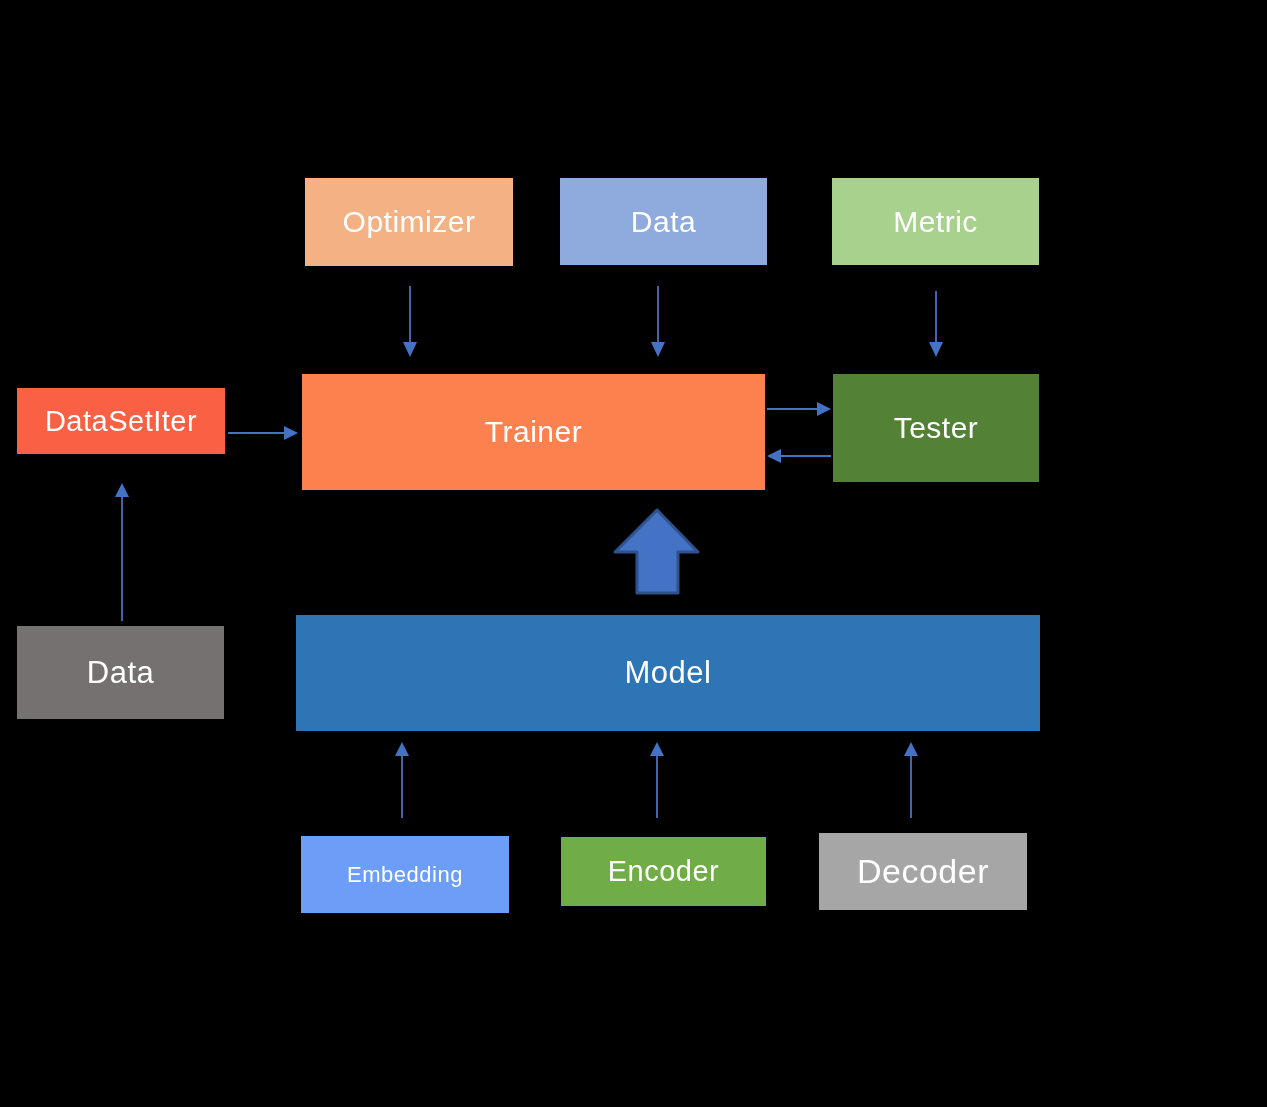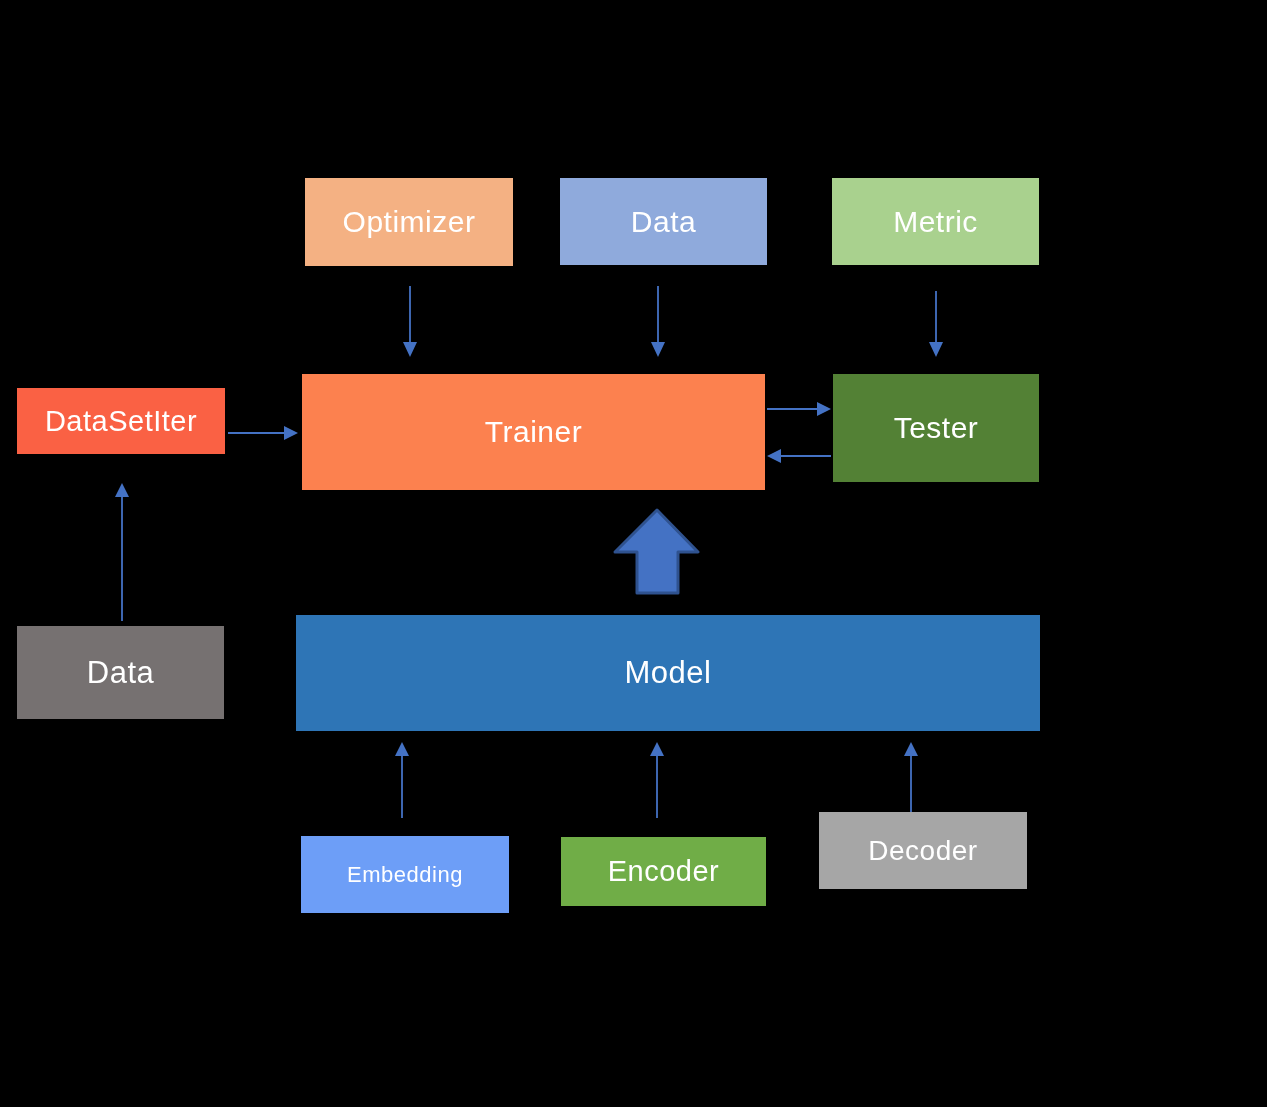--- a/index.html
+++ b/index.html
@@ -51,7 +51,7 @@
   .n-model       { left: 296px; top: 615px; width: 744px; height: 116px; font-size: 31px; }
   .n-embedding   { left: 301px; top: 836px; width: 208px; height: 77px;  font-size: 22px; }
   .n-encoder     { left: 561px; top: 837px; width: 205px; height: 69px;  font-size: 29px; }
-  .n-decoder     { left: 819px; top: 812px; width: 208px; height: 77px;  font-size: 28px; }
+  .n-decoder     { left: 819px; top: 833px; width: 208px; height: 77px;  font-size: 34px; }
 </style>
 </head>
 <body>

